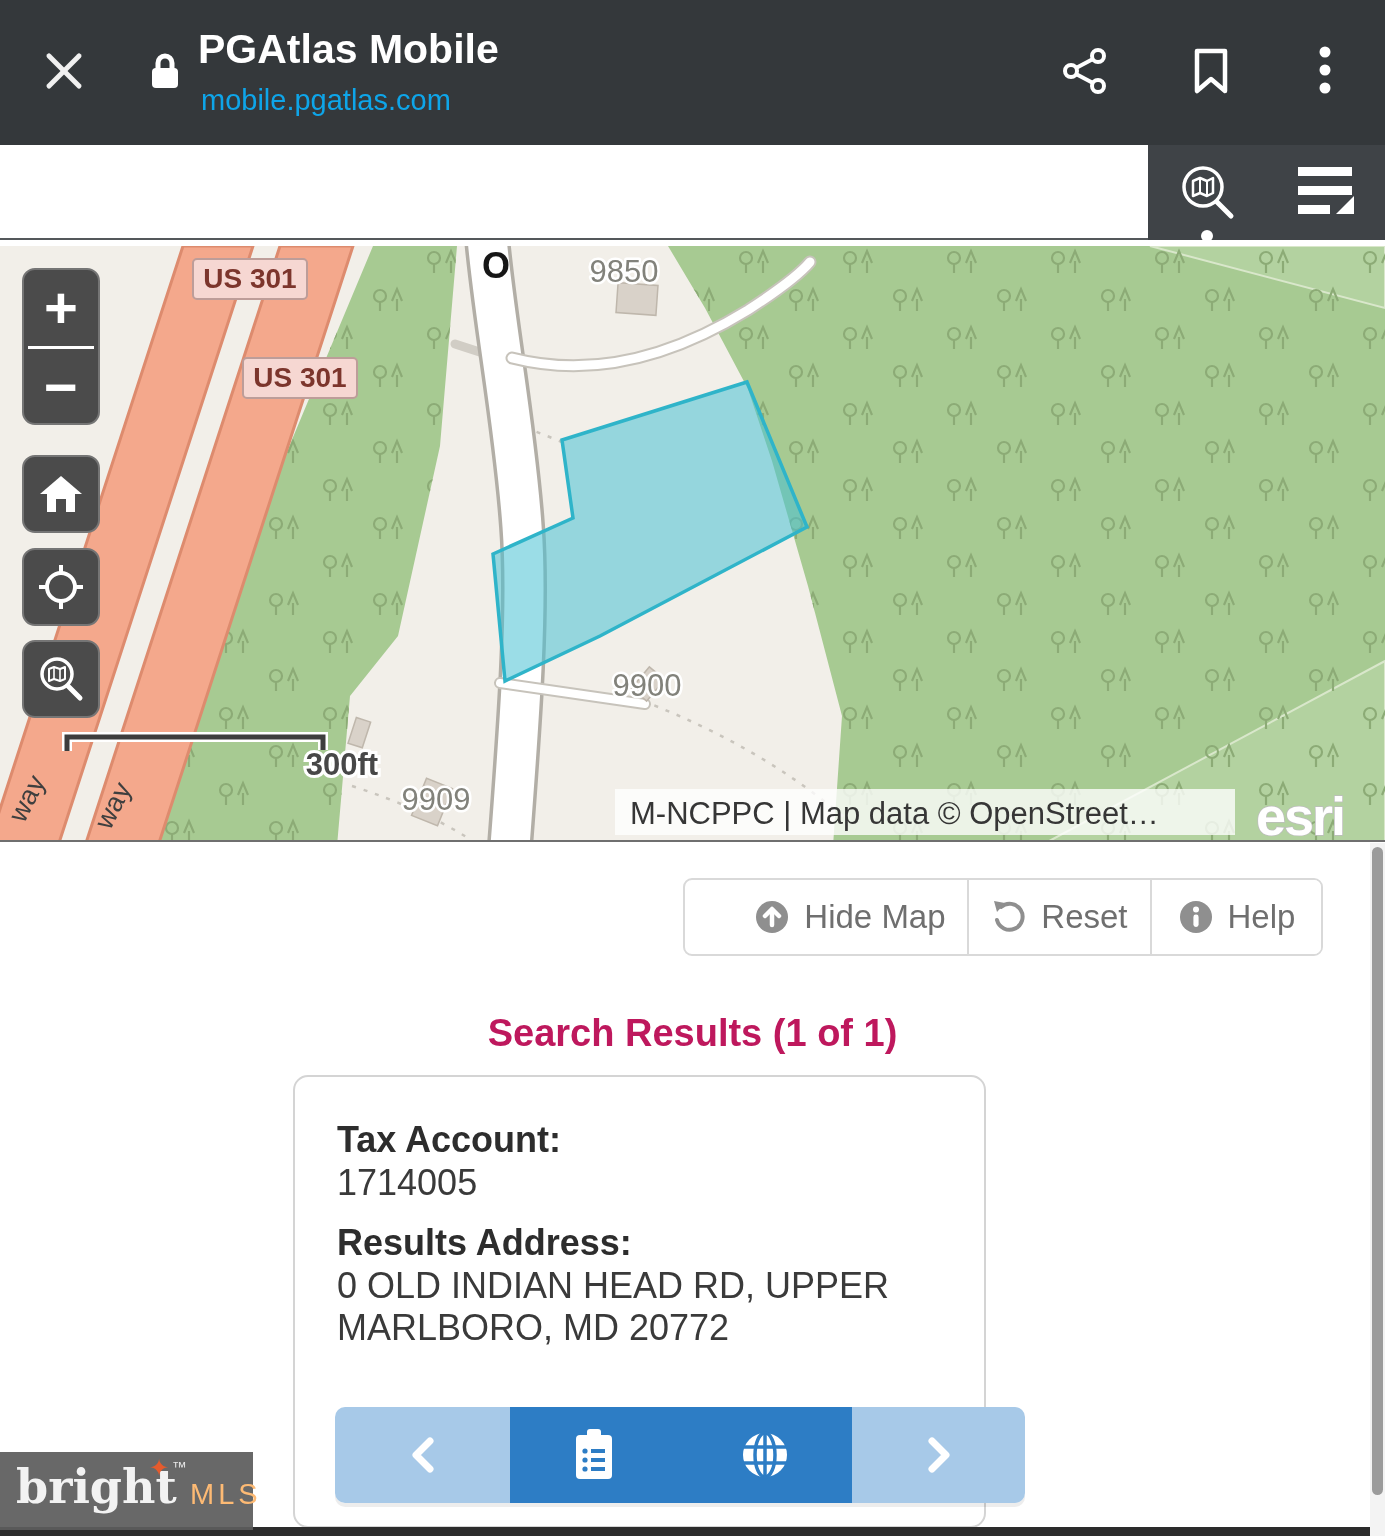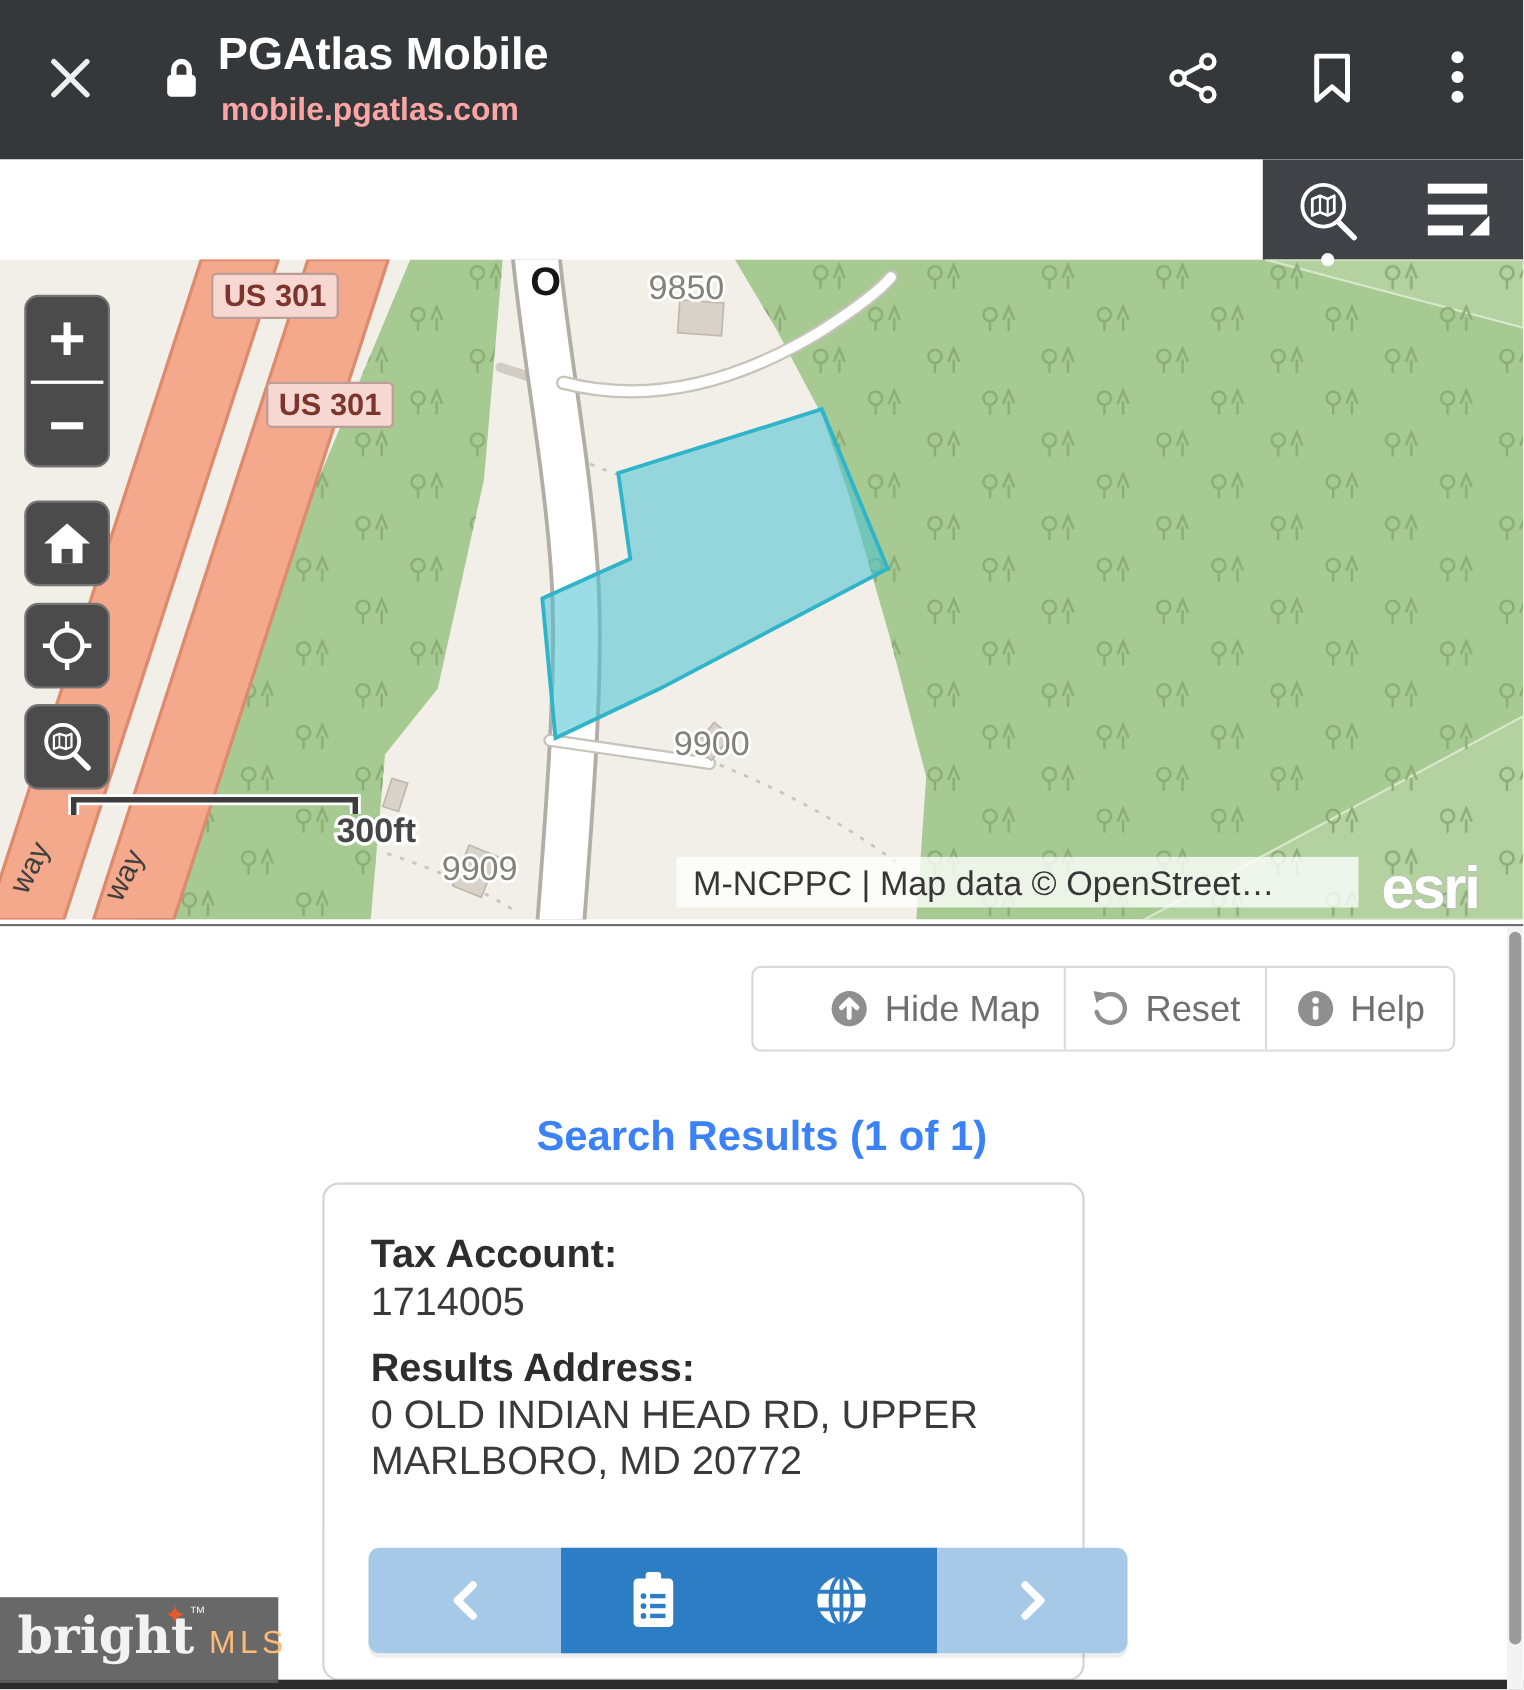--- a/index.html
+++ b/index.html
@@ -10,7 +10,7 @@
   
   #chrome{left:0;top:0;width:1385px;height:145px;background:#34383b;}
   #chrome .ttl{left:198px;top:26px;font-size:41px;font-weight:bold;color:#fff;}
-  #chrome .url{left:201px;top:84px;font-size:29px;color:#fca5a5;font-weight:bold;}
+  #chrome .url{left:201px;top:84px;font-size:29px;color:#0ea5e9;}
   .chrome-btn{background:none;border:none;padding:0;cursor:pointer;}
 
   

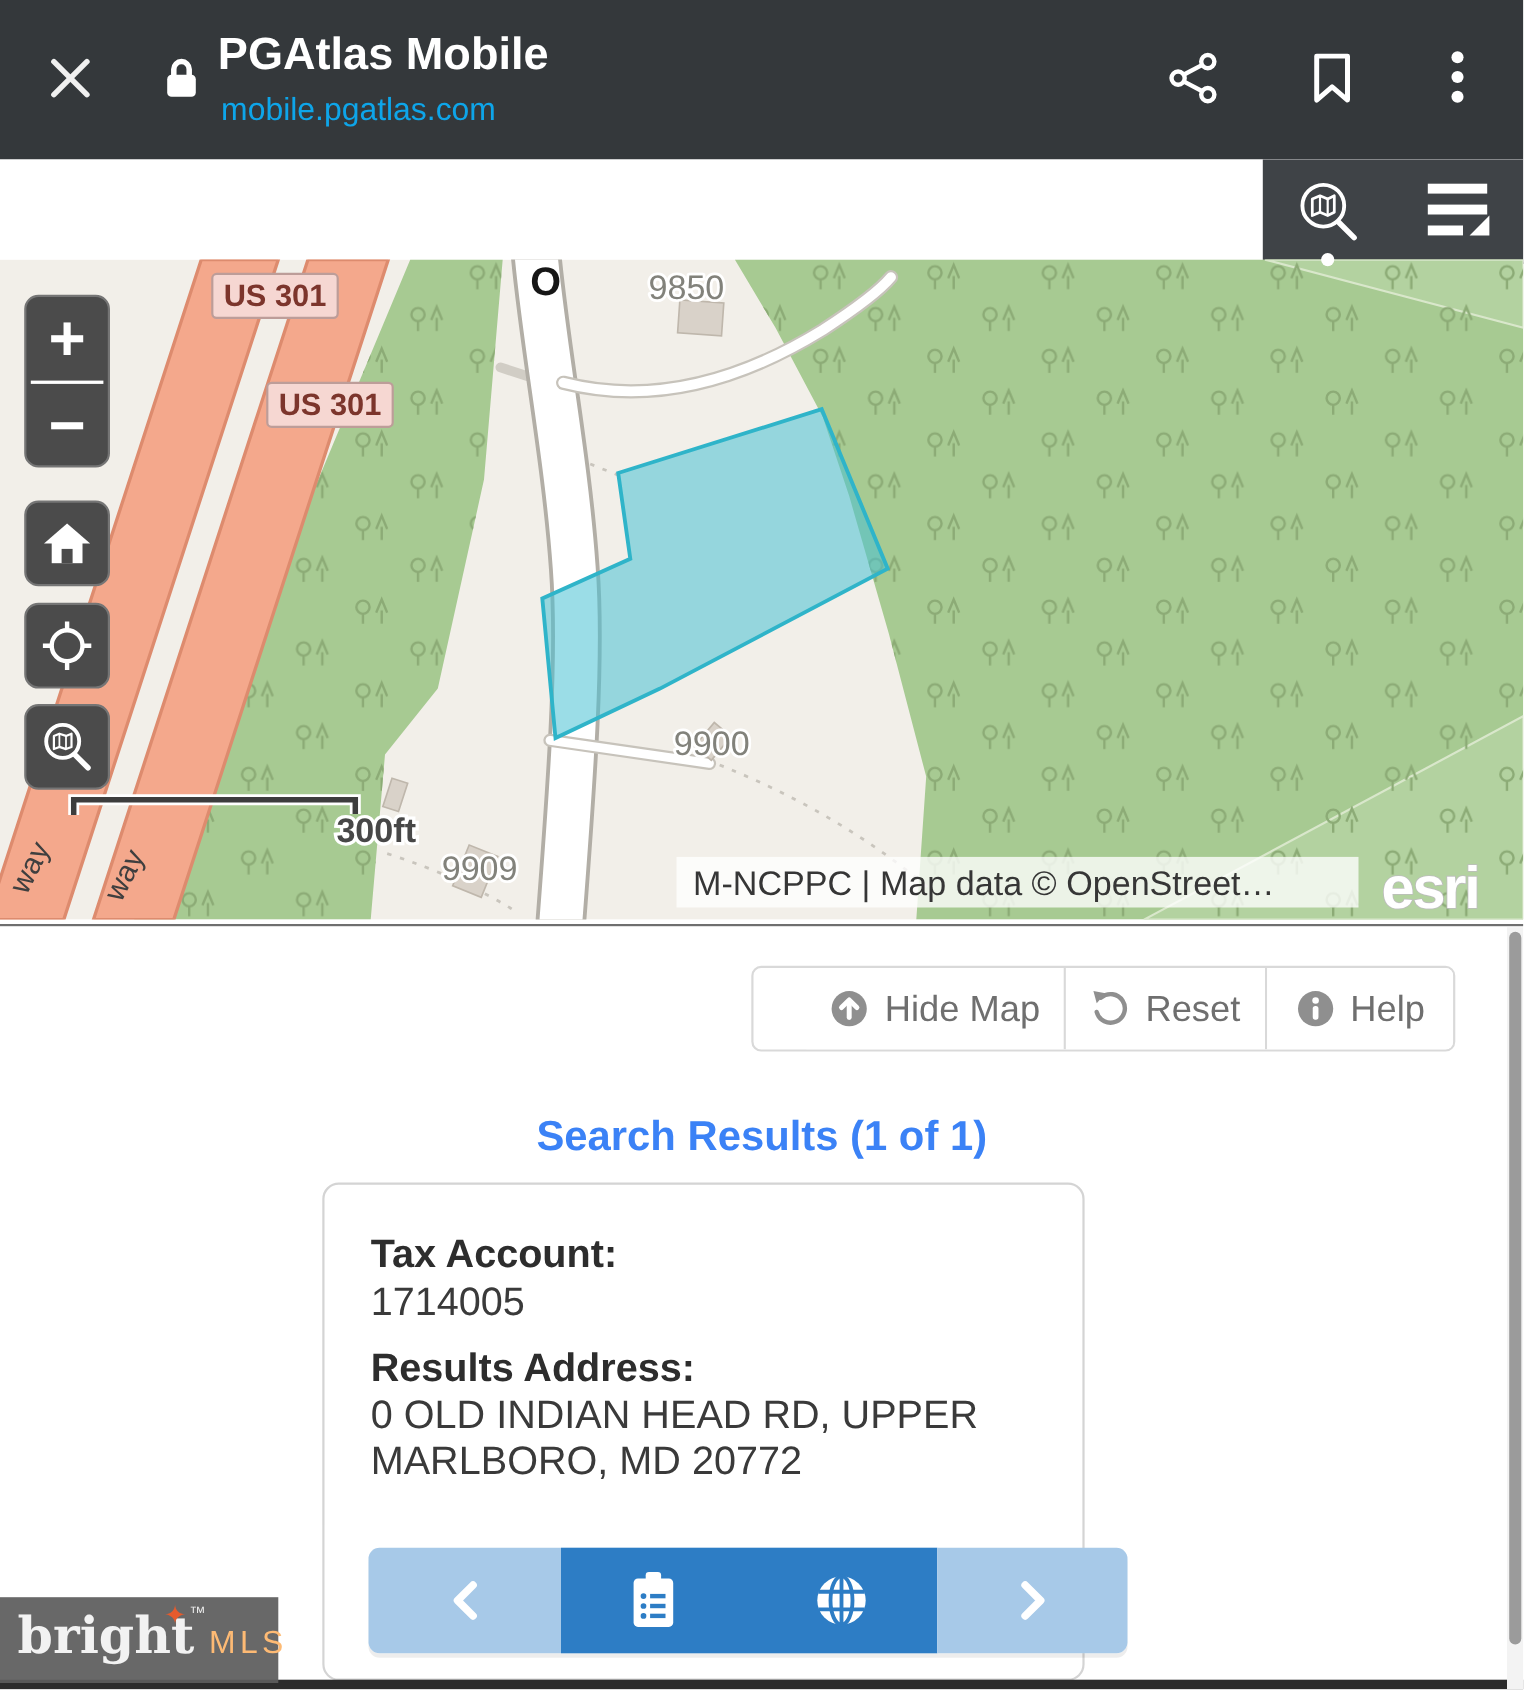--- a/index.html
+++ b/index.html
@@ -21,7 +21,7 @@
   #hdr-dot{left:1201px;top:230px;width:12px;height:12px;border-radius:50%;background:#fff;z-index:5;}
 
   
-  #map{left:0;top:236px;width:1385px;height:600px;}
+  #map{left:0;top:246px;width:1385px;height:600px;}
   .mapctl{position:absolute;background:#4b4b4b;border:2px solid #757575;border-radius:13px;
           display:flex;align-items:center;justify-content:center;padding:0;cursor:pointer;box-sizing:border-box;}
   #zoomctl{left:22px;top:268px;width:78px;height:157px;background:#4b4b4b;border:2px solid #757575;border-radius:13px;box-sizing:border-box;}

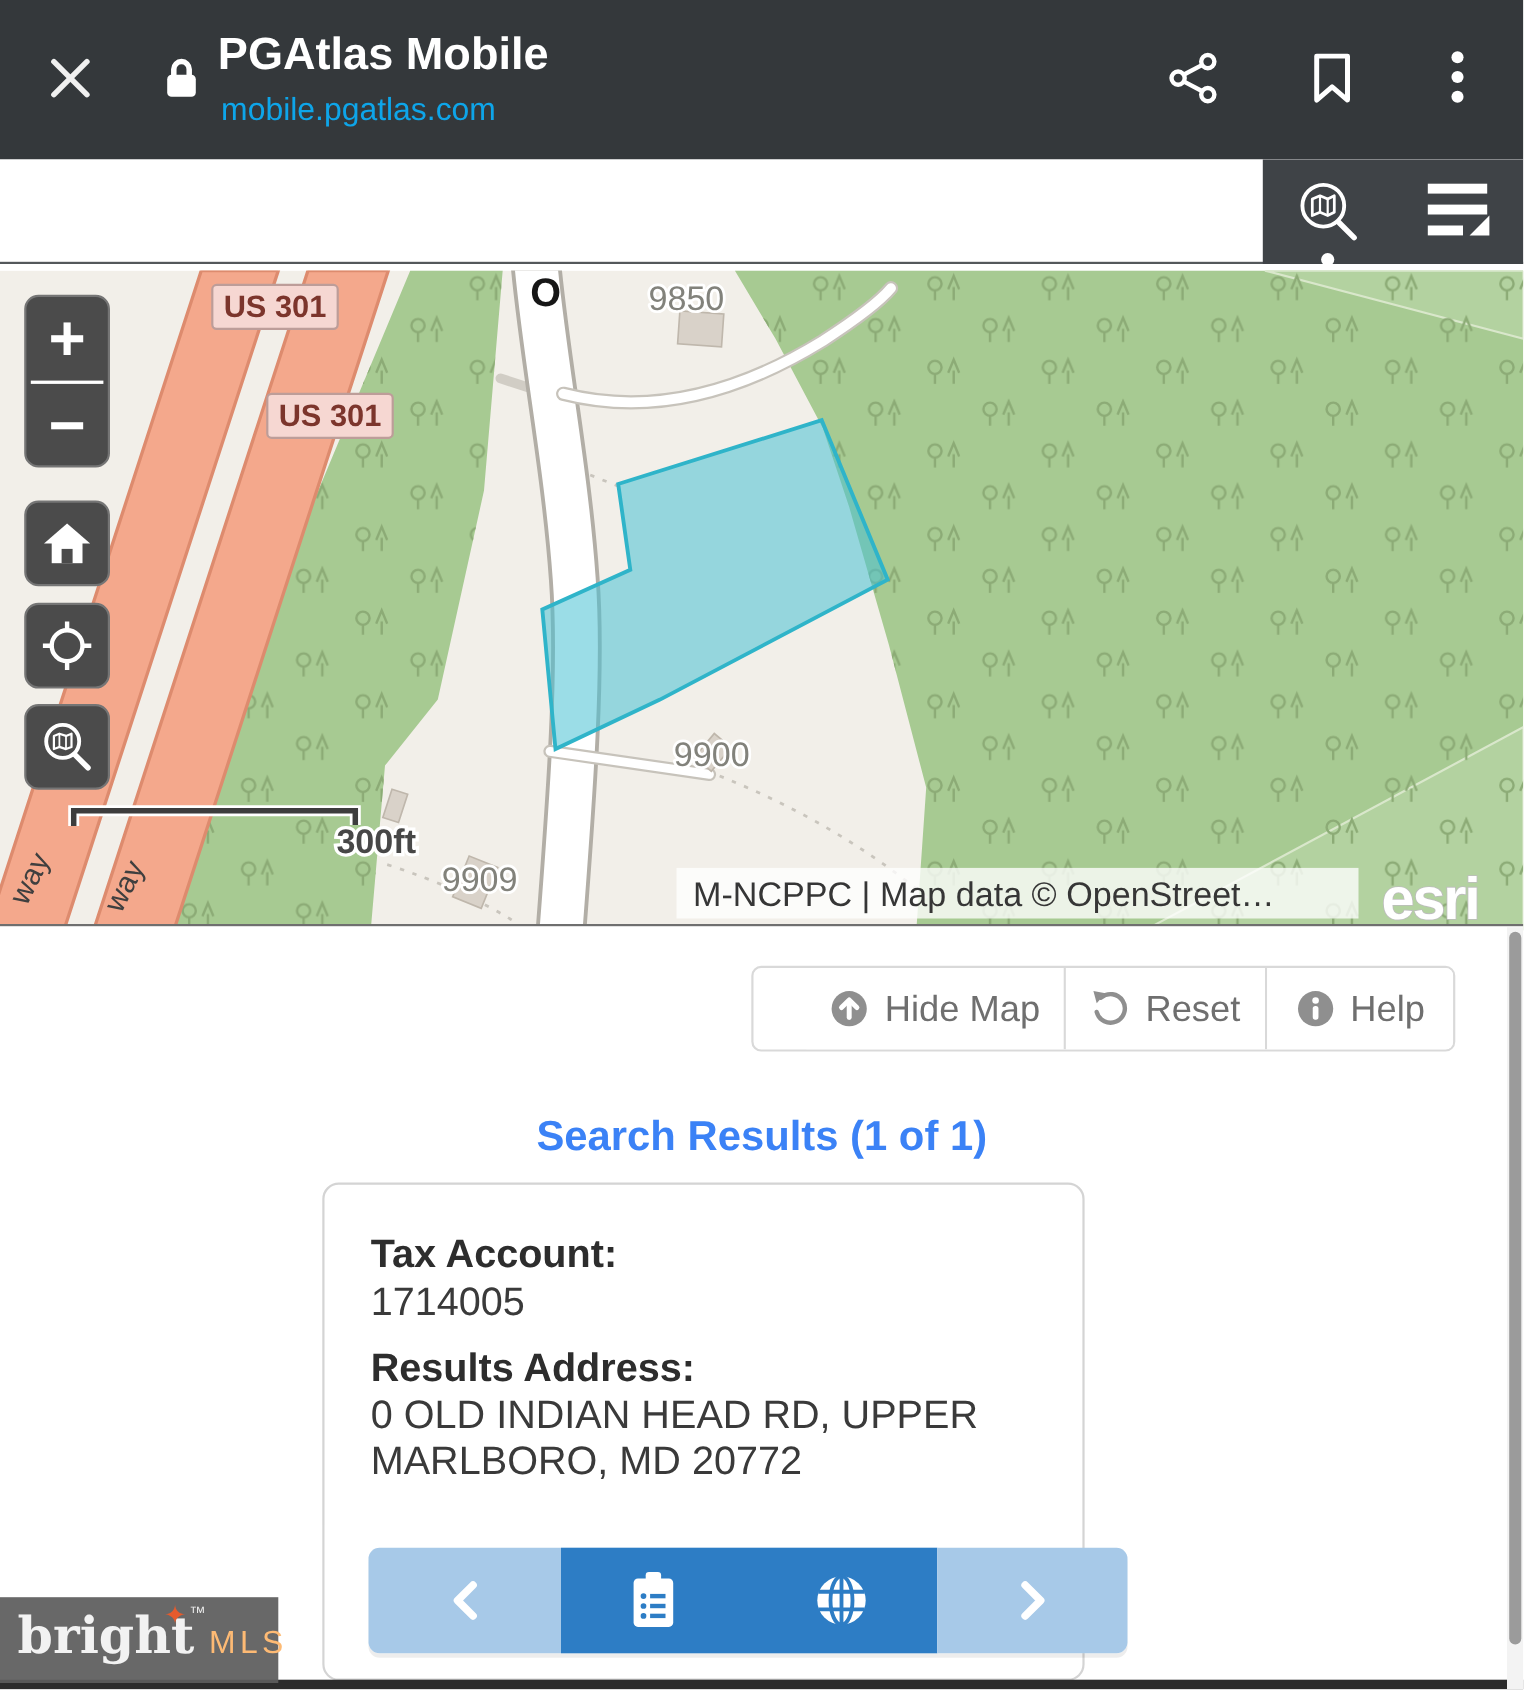--- a/index.html
+++ b/index.html
@@ -37,7 +37,7 @@
         border-right:2px solid #d9d9d9;cursor:pointer;font-family:"Liberation Sans",sans-serif;
         font-size:33px;color:#6f6f6f;}
   .pbtn:last-child{border-right:none;}
-  #results-title{left:0;top:1012px;width:1385px;text-align:center;font-size:38px;font-weight:bold;color:#3b82f6;}
+  #results-title{left:0;top:1012px;width:1385px;text-align:center;font-size:38px;font-weight:bold;color:#be185d;}
   #result-card{left:293px;top:1075px;width:693px;height:453px;border:2px solid #d4d4d4;border-radius:15px;
                background:#fff;box-sizing:border-box;}
   .card-label{position:absolute;left:42px;font-size:36px;font-weight:bold;color:#2d2d2d;}

